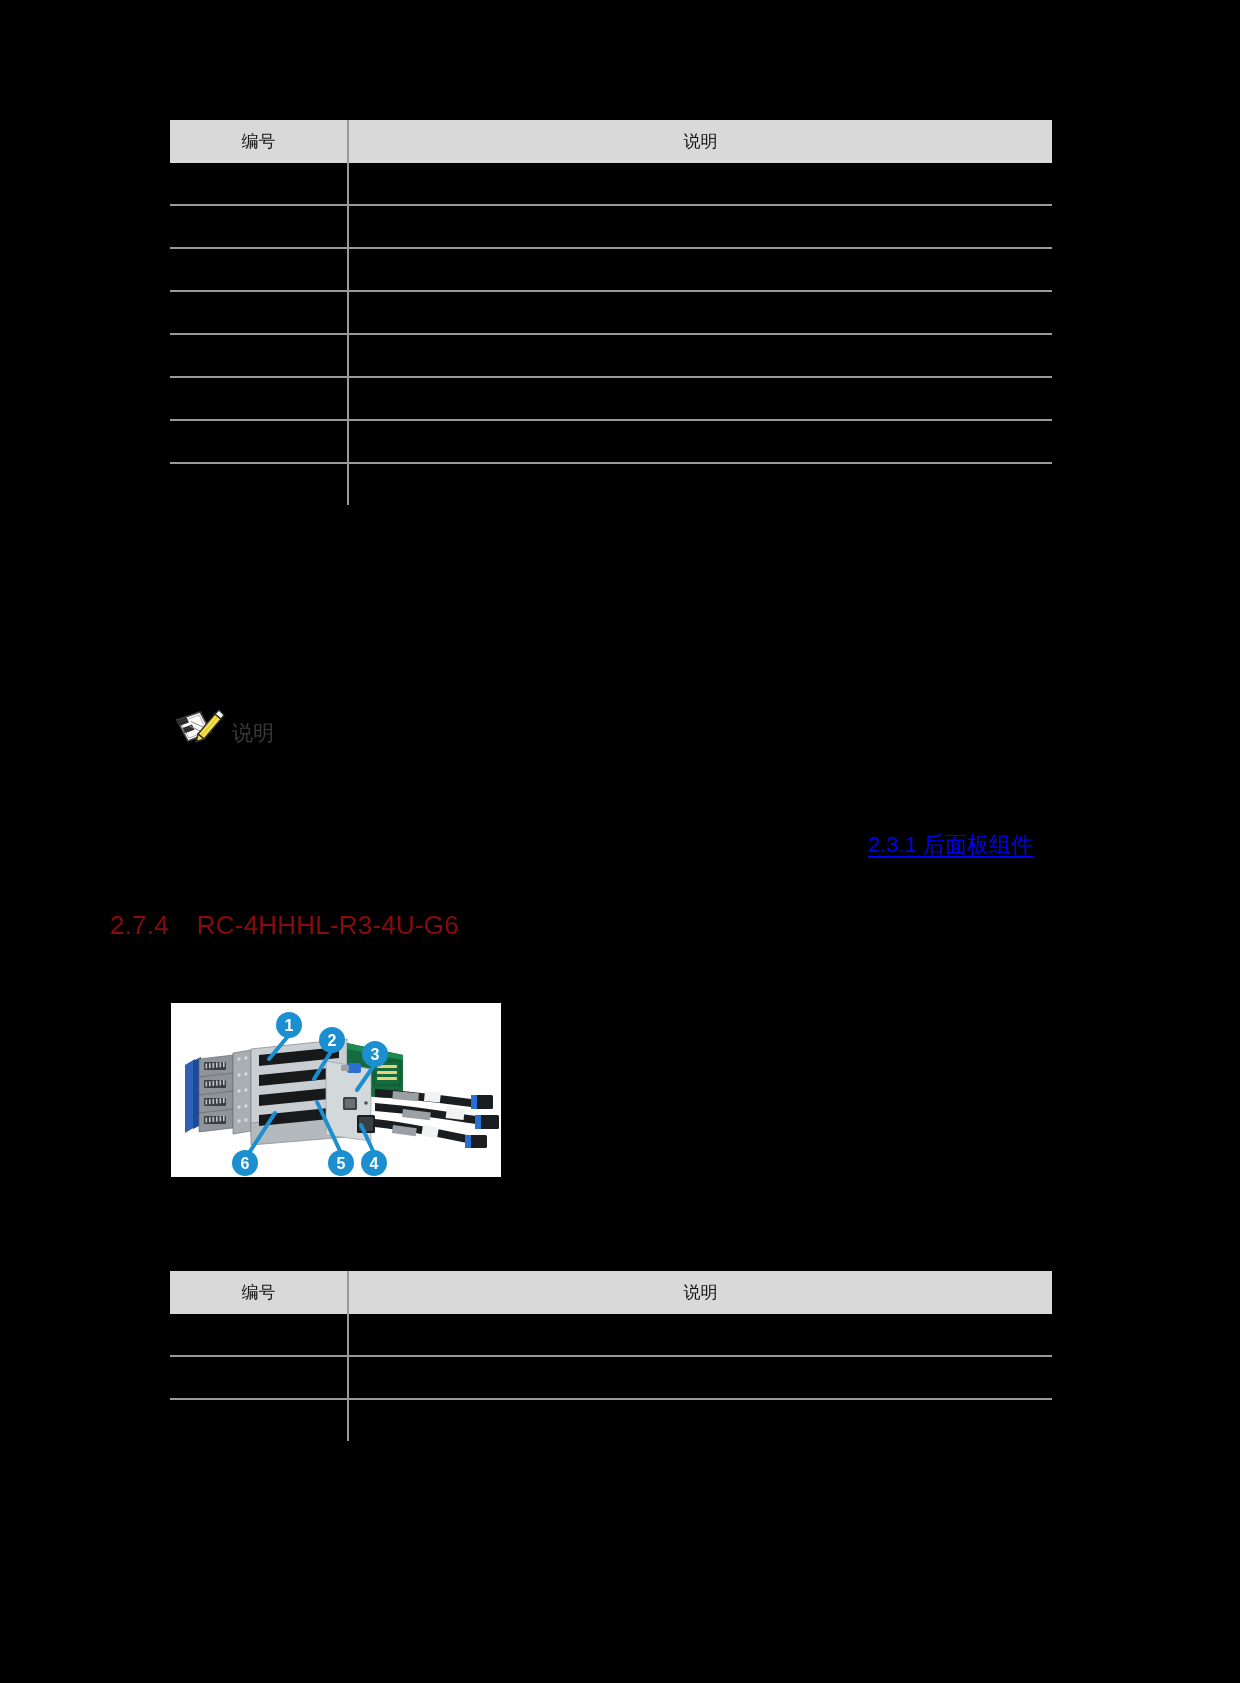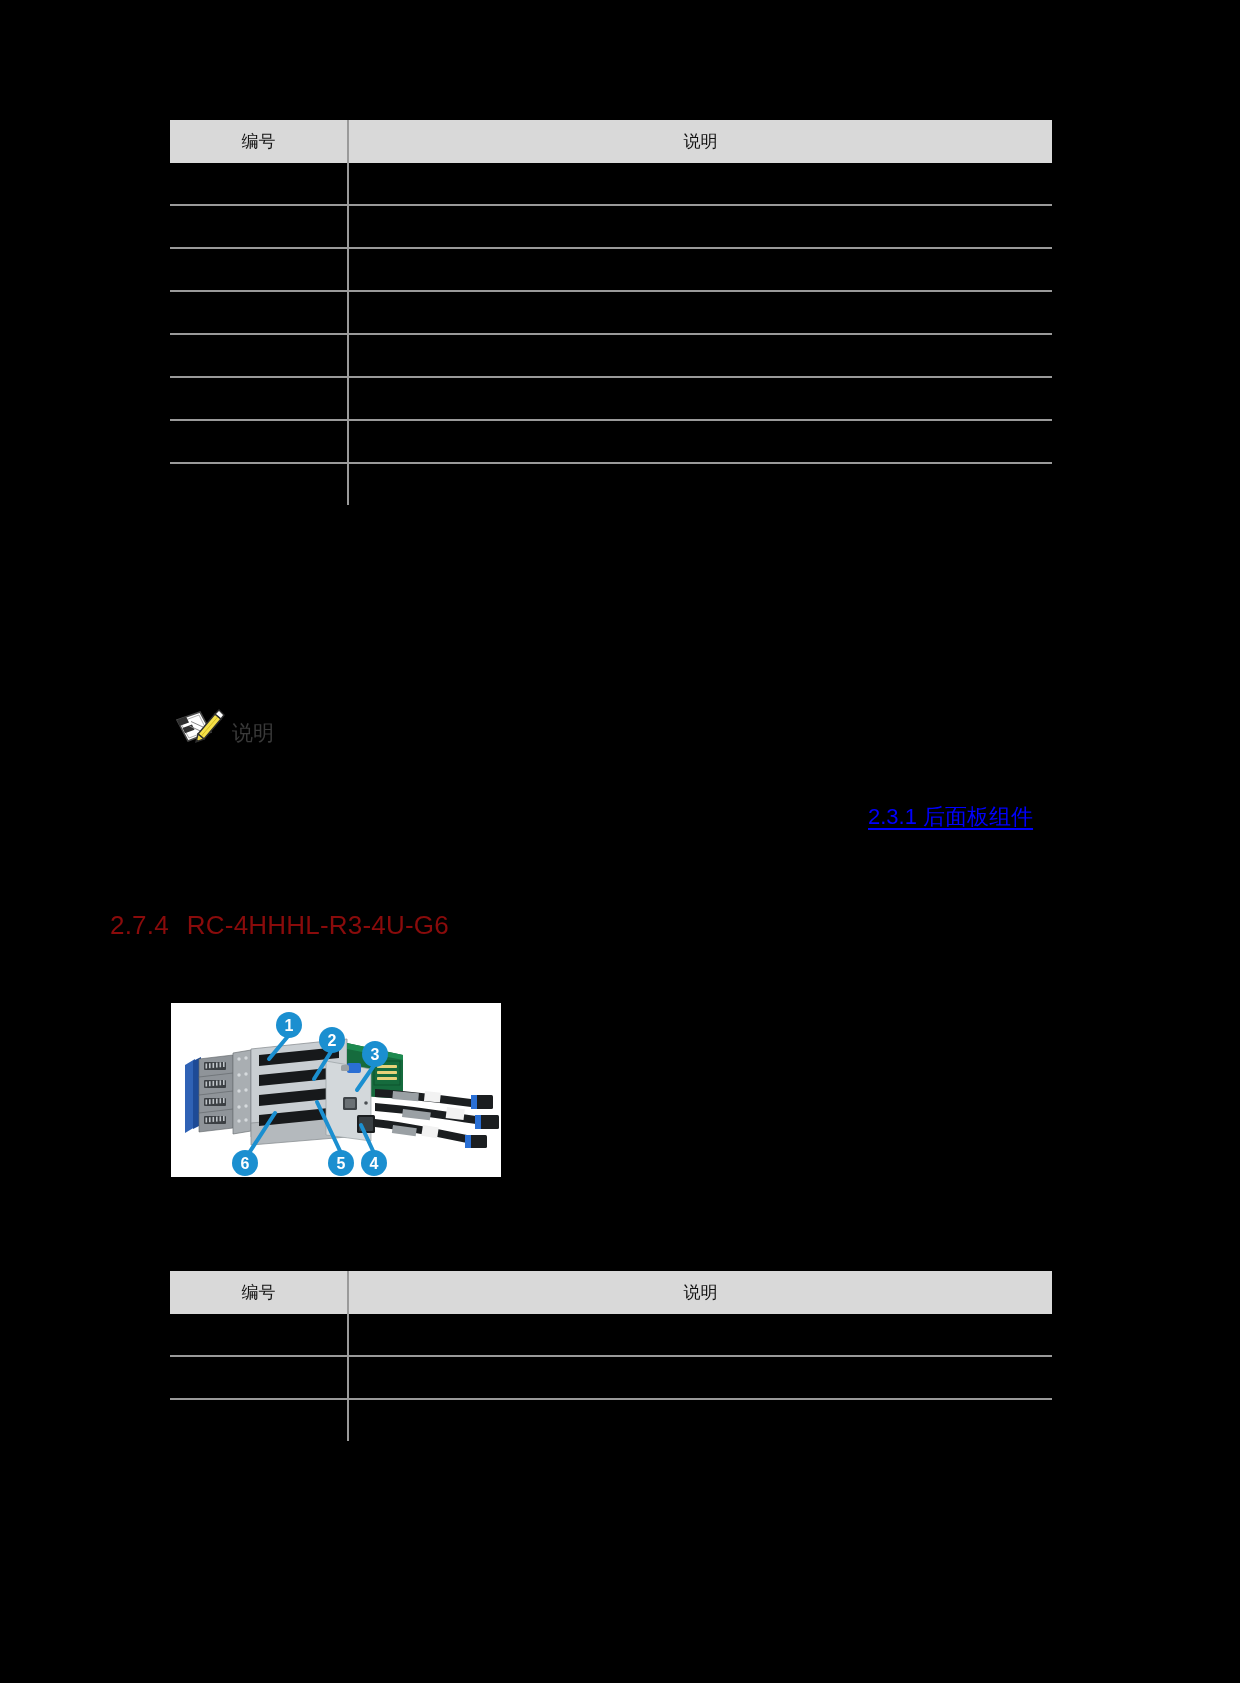--- a/index.html
+++ b/index.html
@@ -105,7 +105,7 @@
   .doc-link {
     position: absolute;
     left: 868px;
-    top: 802px;
+    top: 830px;
     color: #0000ff;
     font-size: 22px;
     text-underline-offset: 4px;

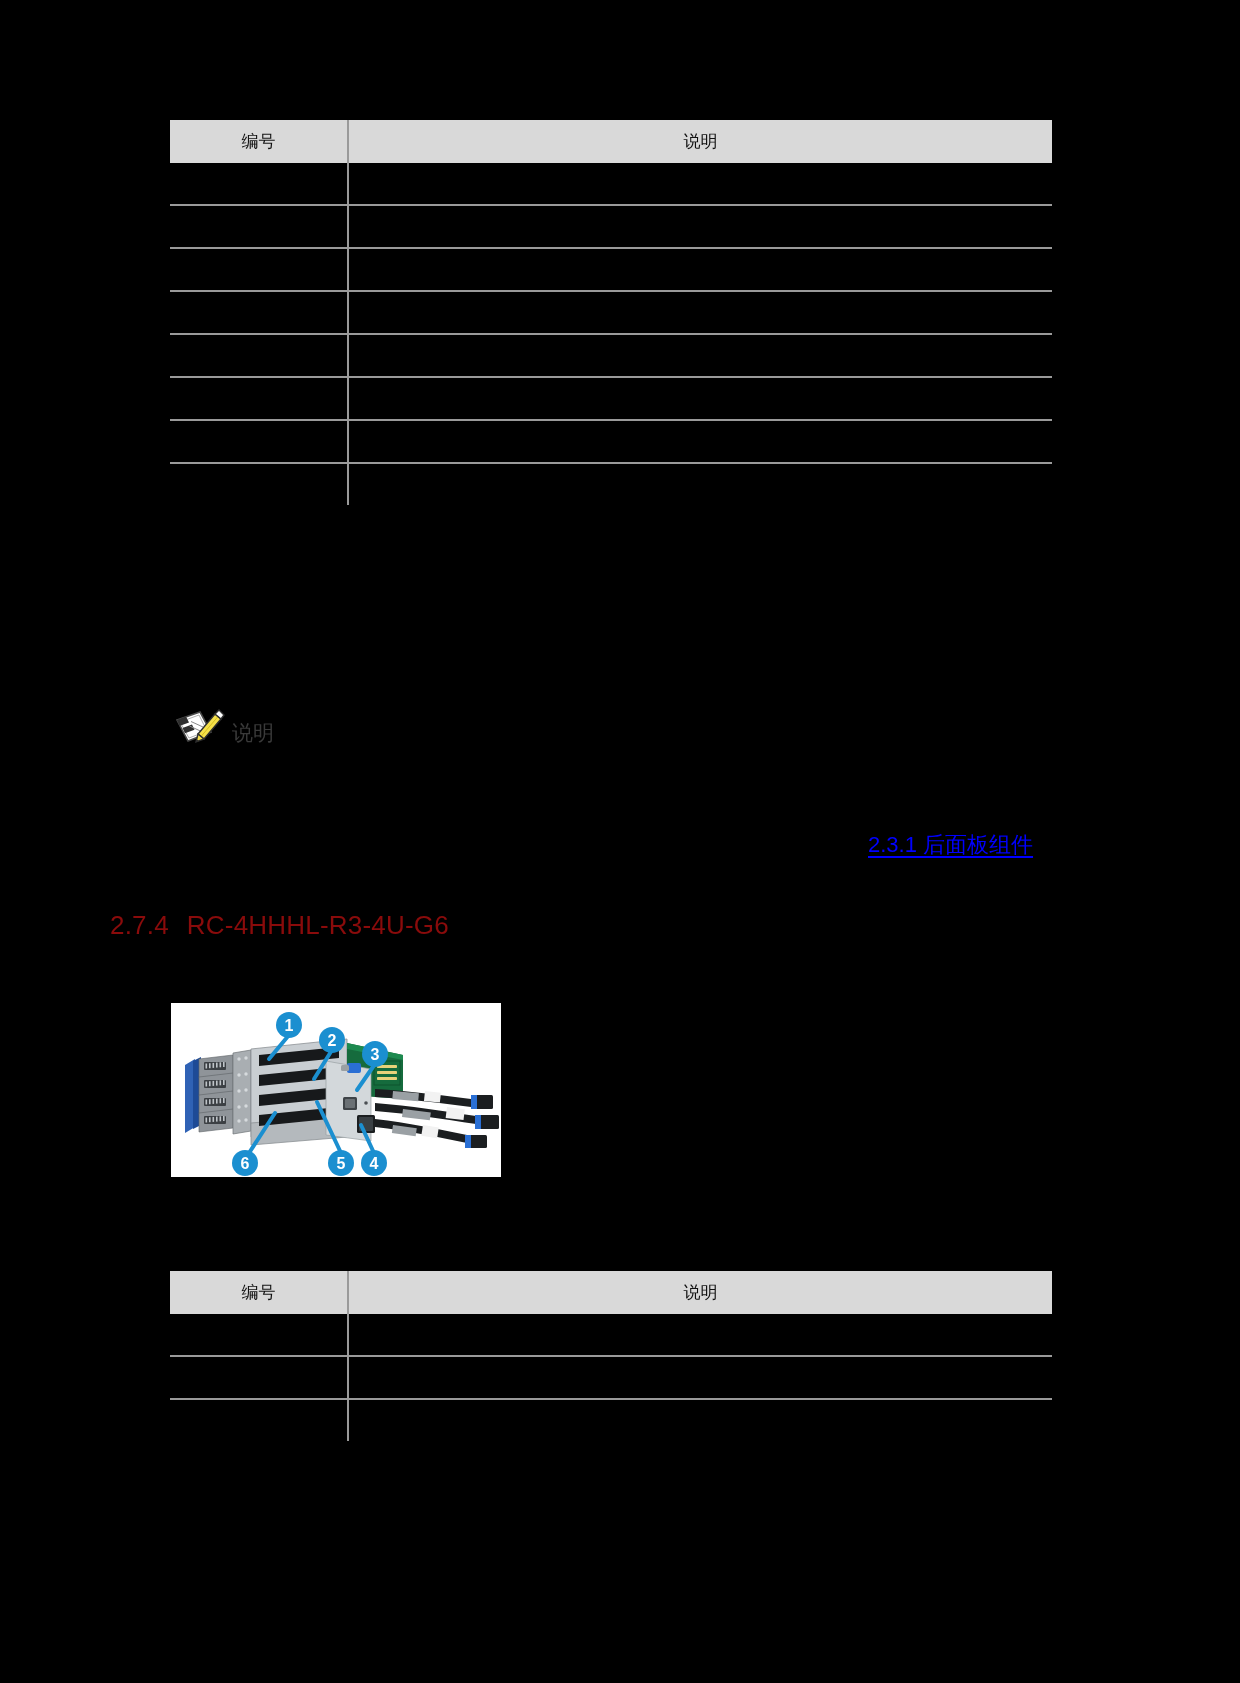--- a/index.html
+++ b/index.html
@@ -123,7 +123,7 @@
     white-space: nowrap;
     letter-spacing: 0.2px;
   }
-  .section-heading .num { margin-right: 18px; }
+  .section-heading .num { margin-right: 28px; }
 
   
   .figure {

